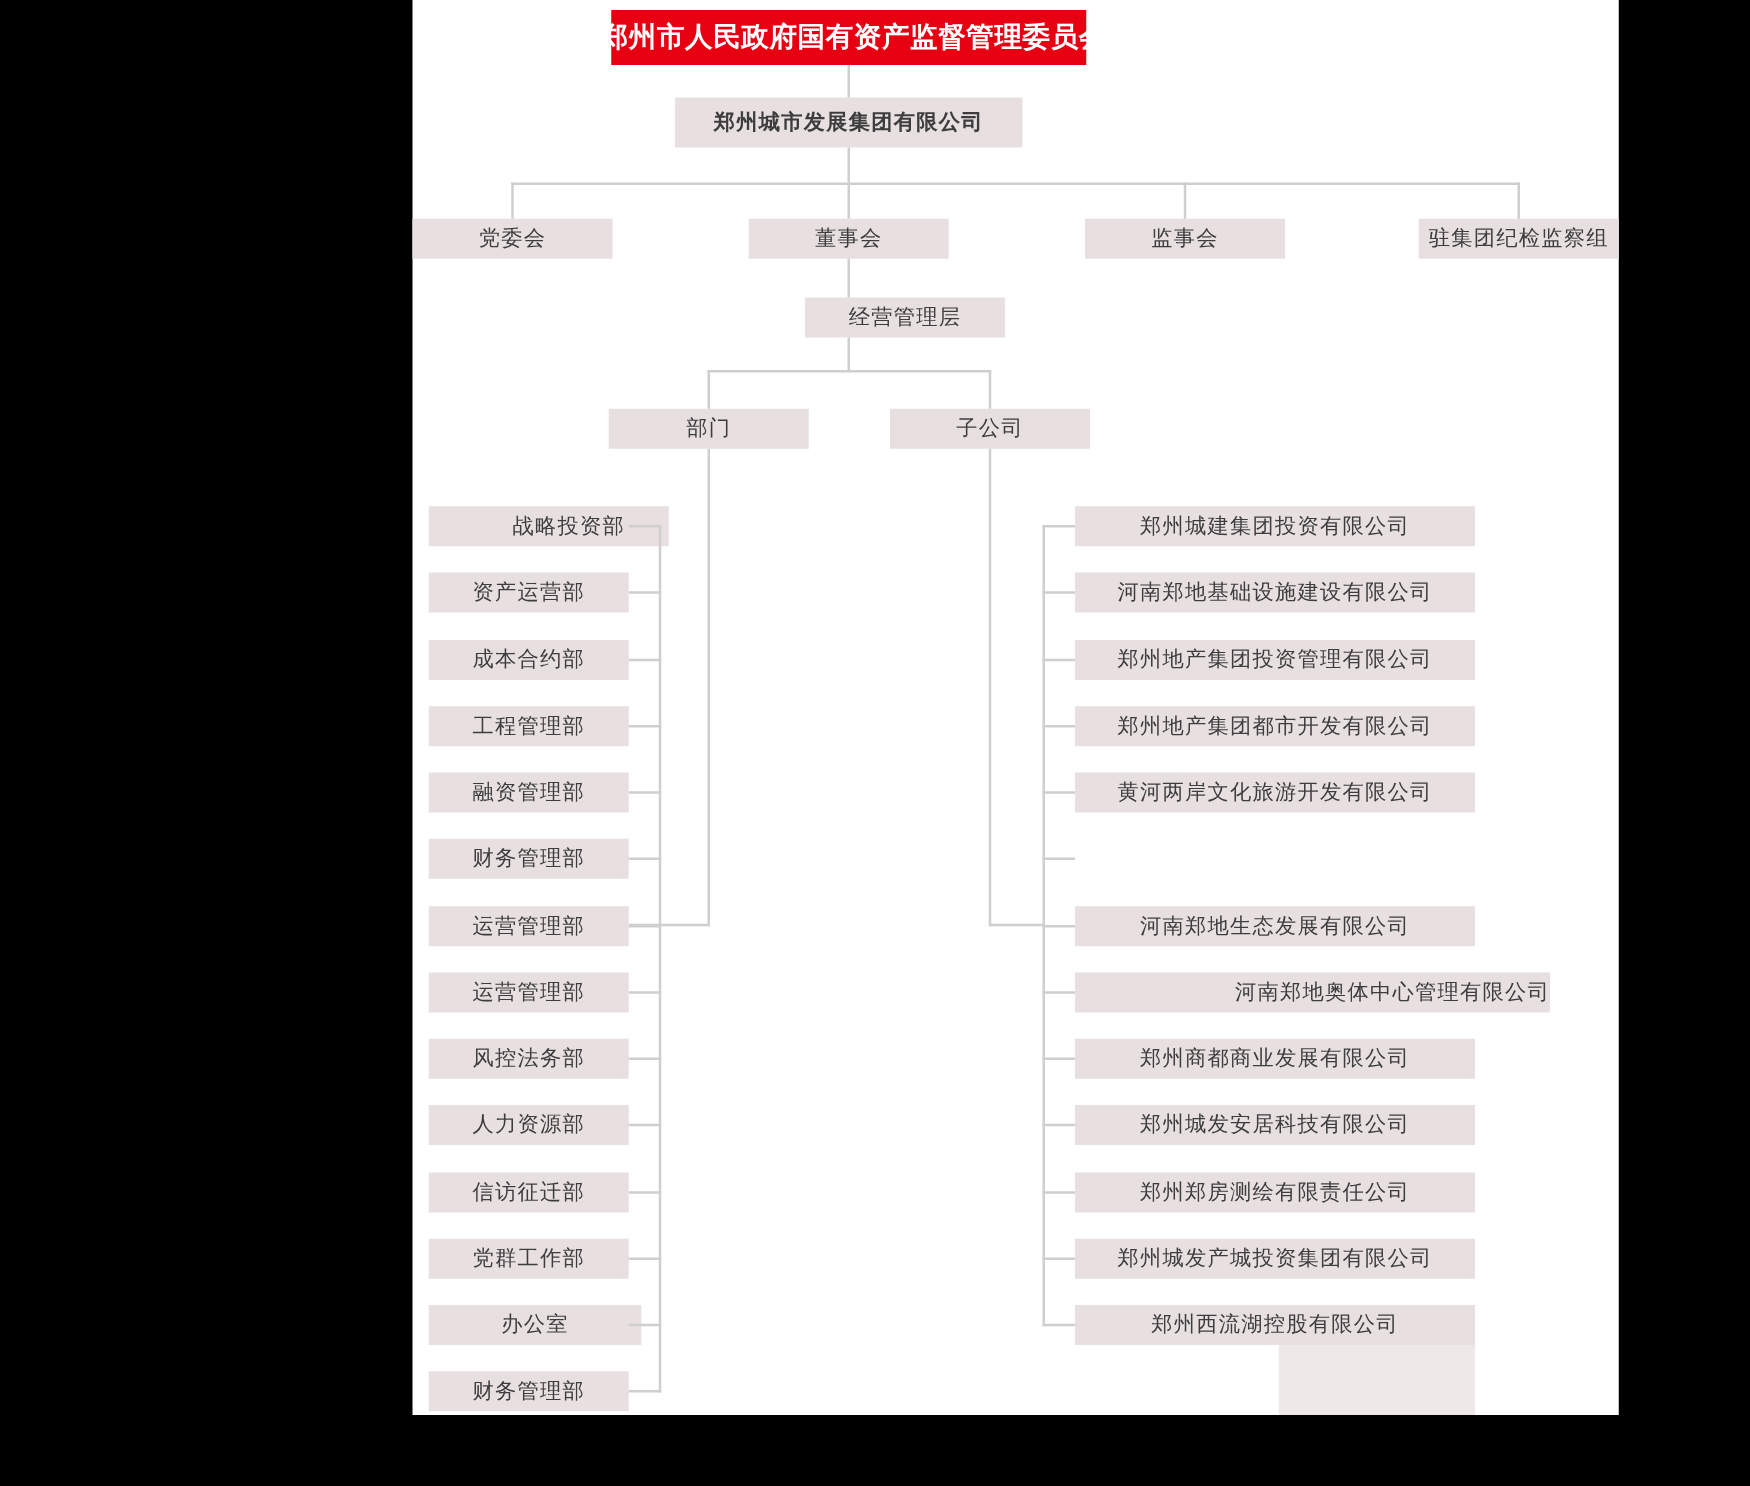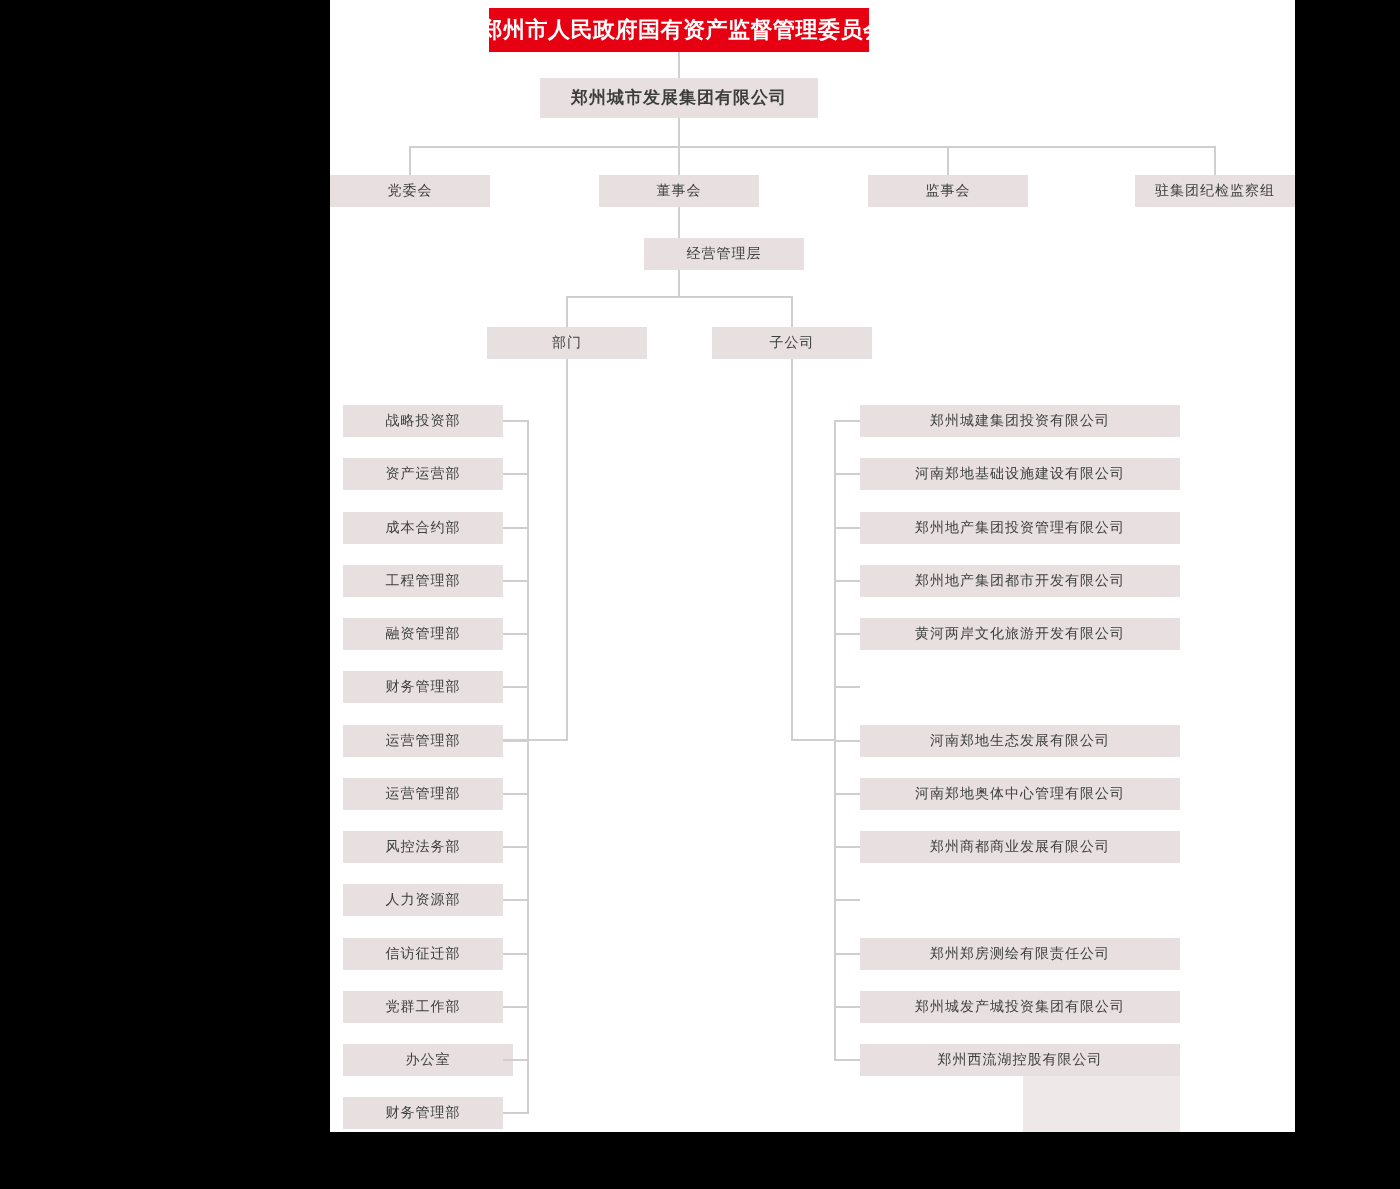--- a/index.html
+++ b/index.html
@@ -15,7 +15,7 @@
   .node{
     position:absolute;height:32px;line-height:32px;text-align:center;
     background:var(--box-bg,#e8e0e0);color:var(--box-text,#3d3d3d);
-    font-size:14px;letter-spacing:1px;white-space:nowrap;
+    font-size:17px;letter-spacing:1px;white-space:nowrap;
   }
   .node.group-title{
     height:40px;line-height:40px;font-weight:bold;font-size:17px;

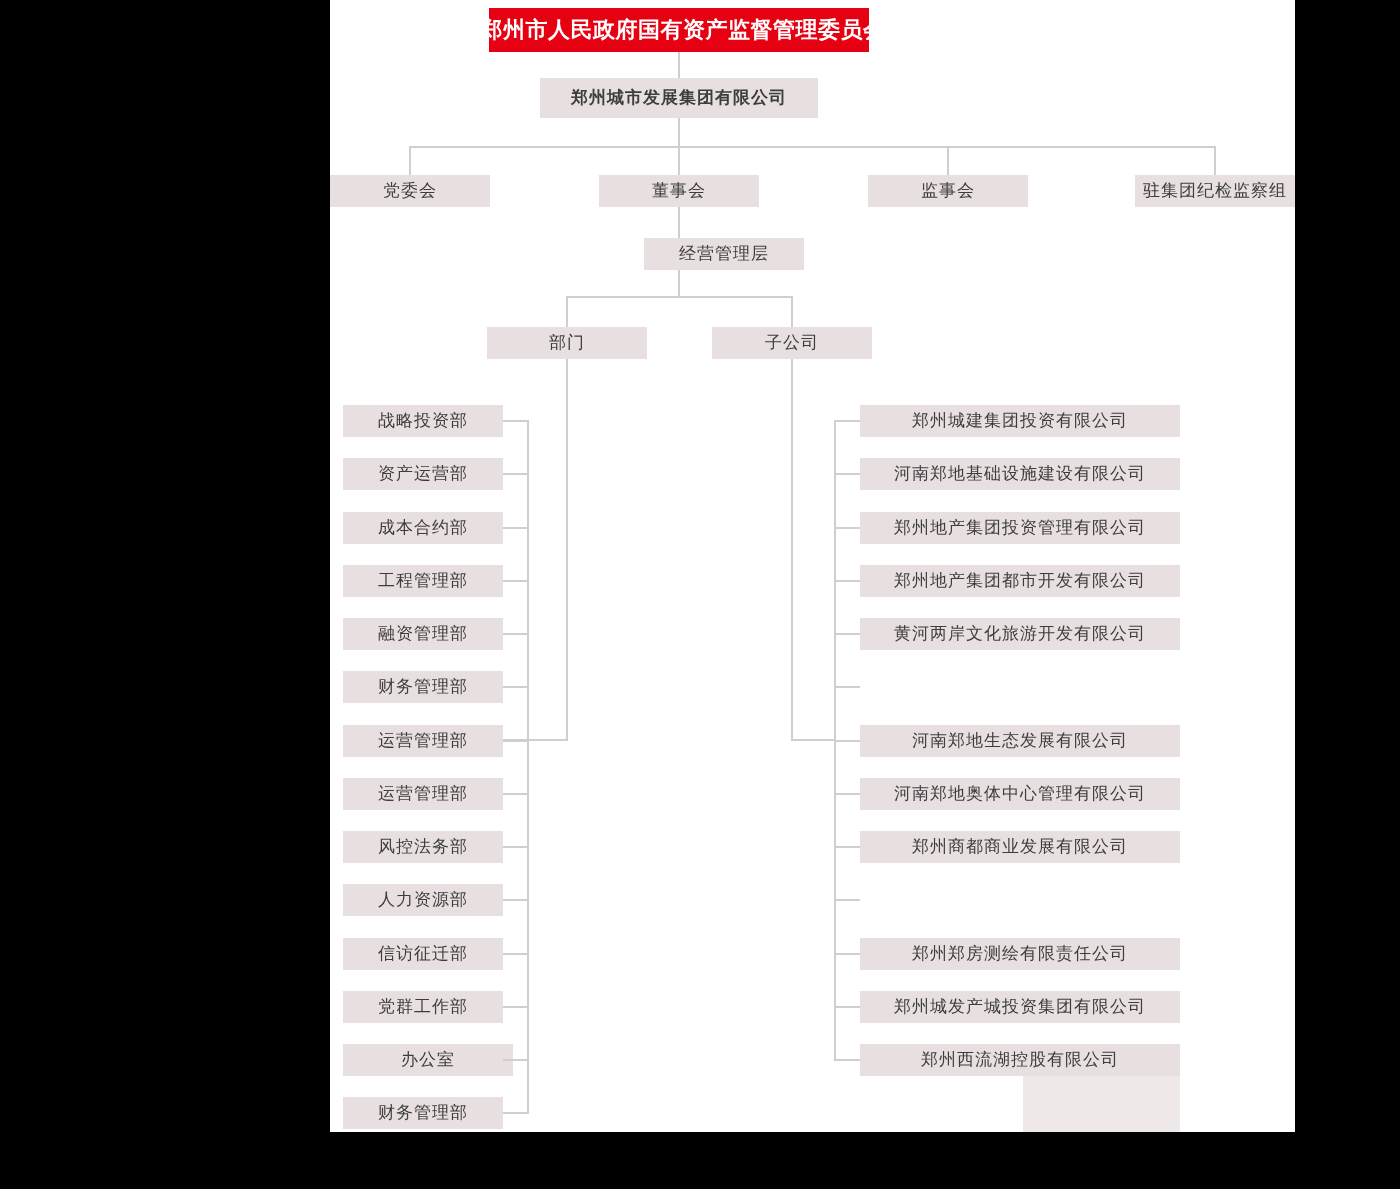--- a/index.html
+++ b/index.html
@@ -77,7 +77,7 @@
 
   <div class="ghost-box" style="left:693px;top:1076px;width:157px;height:56px;"></div>
 
-<div class="node" style="left: 13px; top: 405px; width: 160px;">战略投资部</div>
+<div class="node" style="left: 13px; top: 405px; width: 160px; padding-left: 32px;">战略投资部</div>
     <div class="hline" style="left: 173px; top: 420px; width: 26px;"></div>
     <div class="node" style="left: 13px; top: 458.25px; width: 160px;">资产运营部</div>
     <div class="hline" style="left: 173px; top: 473.25px; width: 26px;"></div>

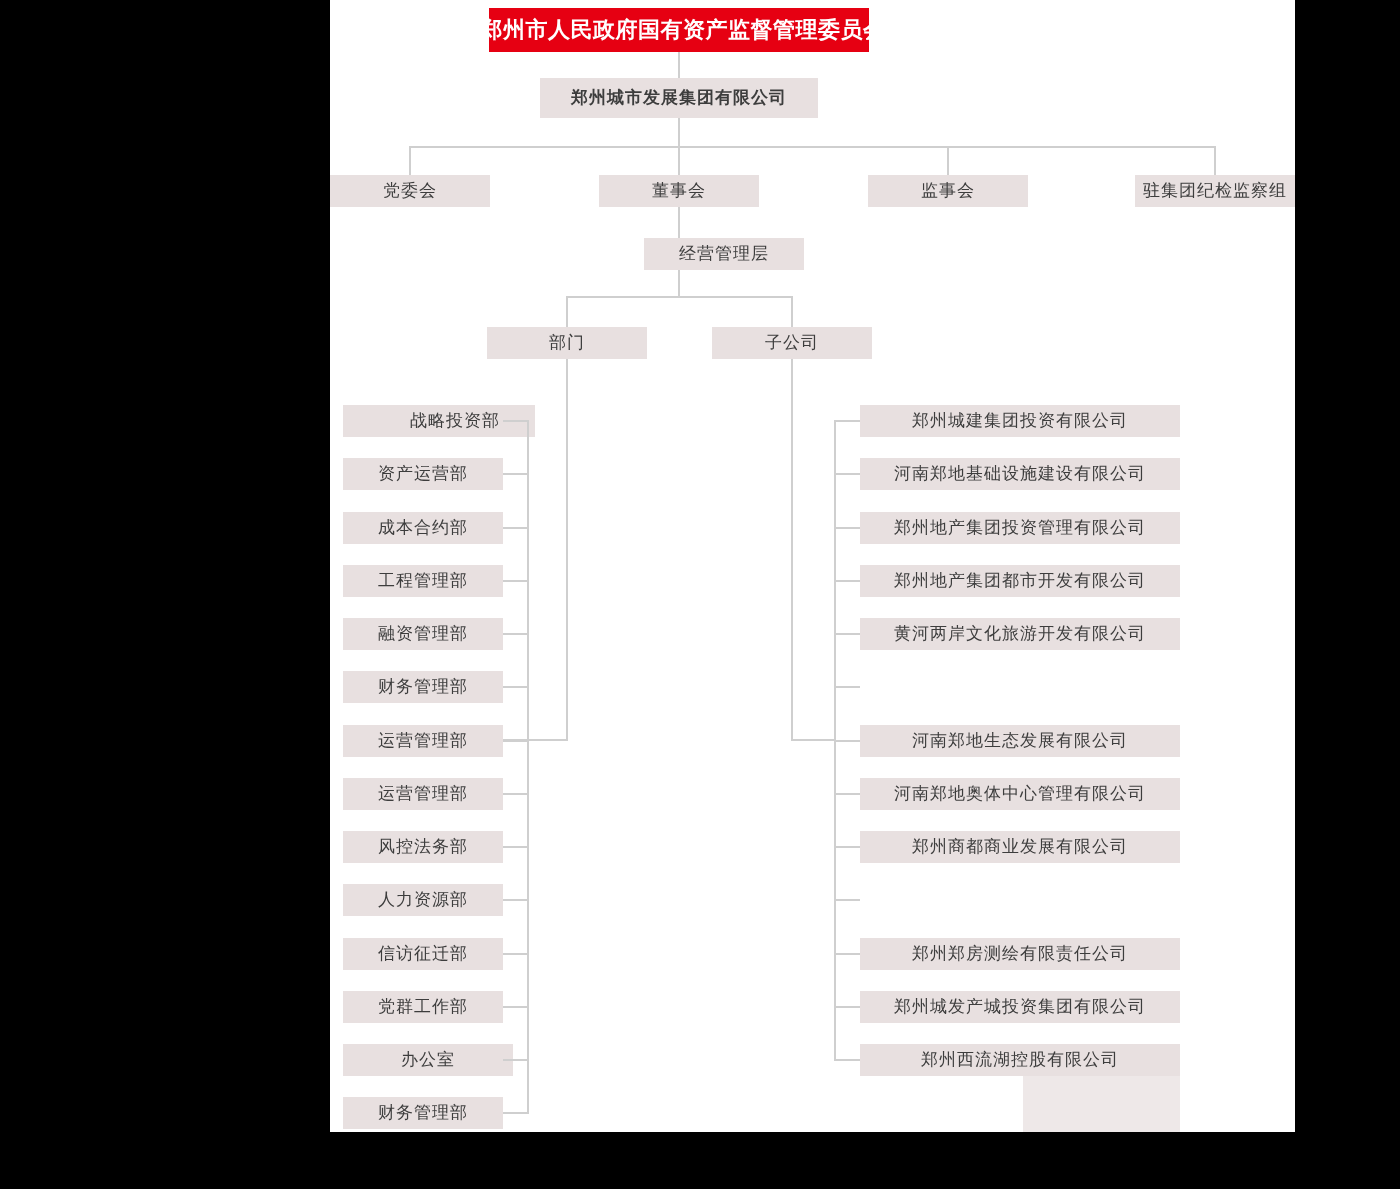--- a/index.html
+++ b/index.html
@@ -119,7 +119,7 @@
     <div class="hline" style="left: 504px; top: 686.25px; width: 26px;"></div>
     <div class="node" style="left: 530px; top: 724.5px; width: 320px;">河南郑地生态发展有限公司</div>
     <div class="hline" style="left: 504px; top: 739.5px; width: 26px;"></div>
-    <div class="node" style="left: 530px; top: 777.75px; width: 320px;">河南郑地奥体中心管理有限公司</div>
+    <div class="node" style="left: 530px; top: 777.75px; width: 380px; text-align: right;">河南郑地奥体中心管理有限公司</div>
     <div class="hline" style="left: 504px; top: 792.75px; width: 26px;"></div>
     <div class="node" style="left: 530px; top: 831px; width: 320px;">郑州商都商业发展有限公司</div>
     <div class="hline" style="left: 504px; top: 846px; width: 26px;"></div>

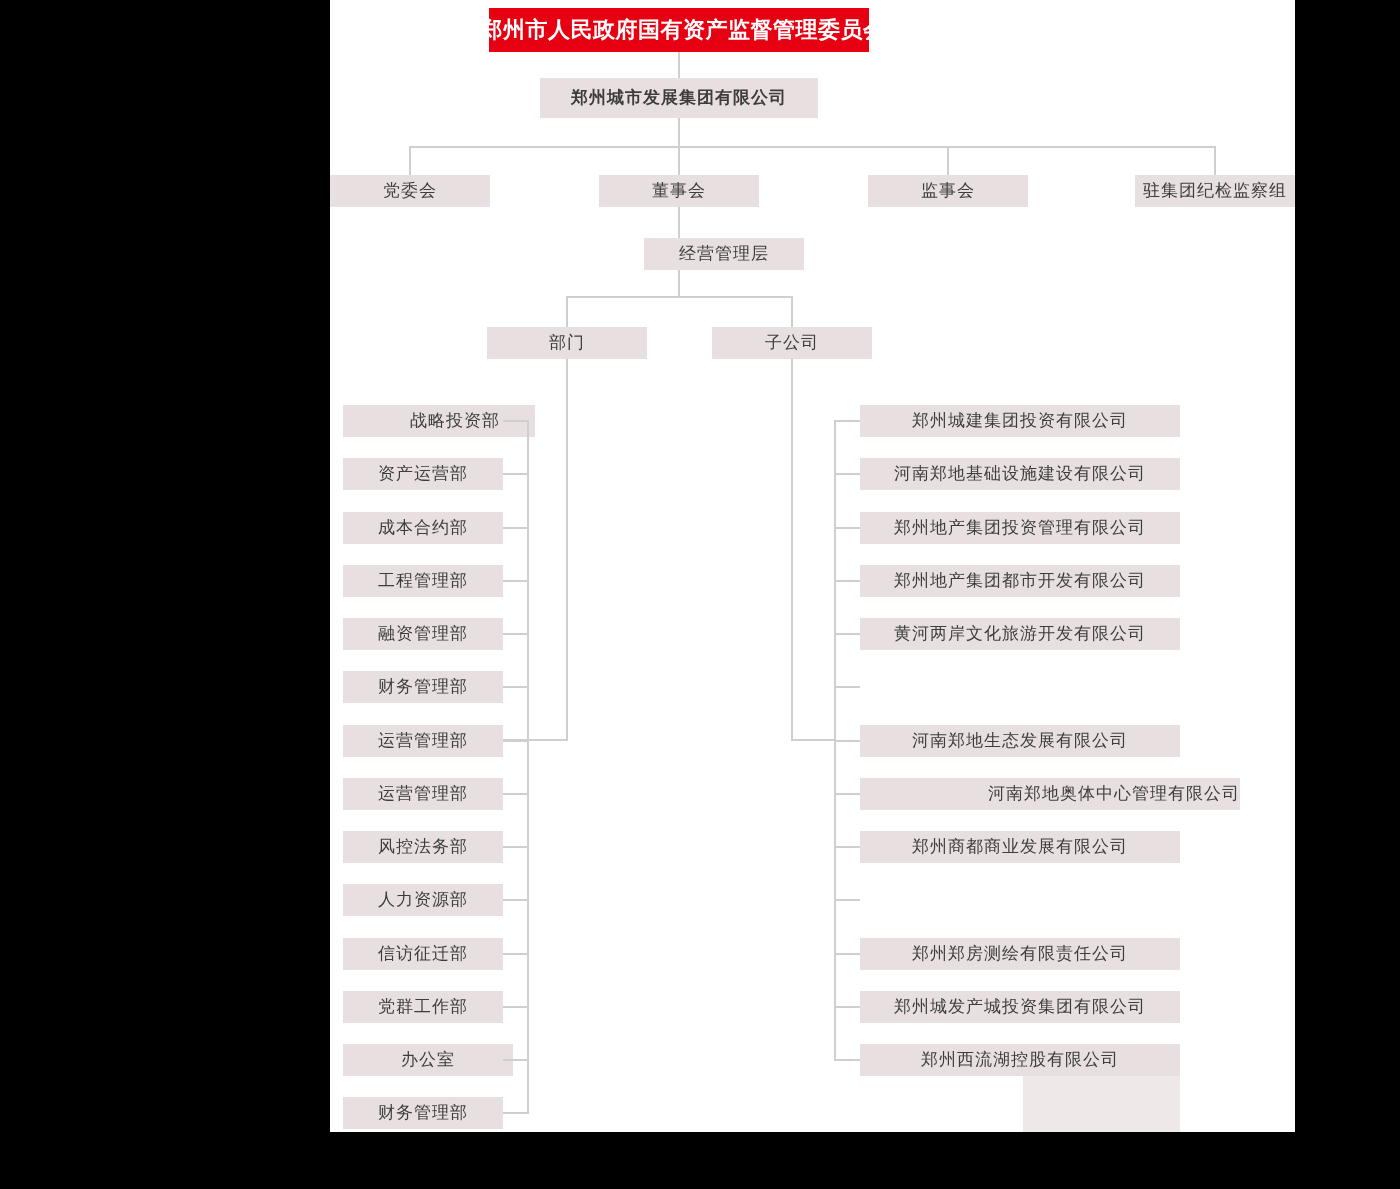--- a/index.html
+++ b/index.html
@@ -123,6 +123,7 @@
     <div class="hline" style="left: 504px; top: 792.75px; width: 26px;"></div>
     <div class="node" style="left: 530px; top: 831px; width: 320px;">郑州商都商业发展有限公司</div>
     <div class="hline" style="left: 504px; top: 846px; width: 26px;"></div>
+    <div class="node" style="left: 530px; top: 884.25px; width: 320px;">郑州城发安居科技有限公司</div>
     <div class="hline" style="left: 504px; top: 899.25px; width: 26px;"></div>
     <div class="node" style="left: 530px; top: 937.5px; width: 320px;">郑州郑房测绘有限责任公司</div>
     <div class="hline" style="left: 504px; top: 952.5px; width: 26px;"></div>

